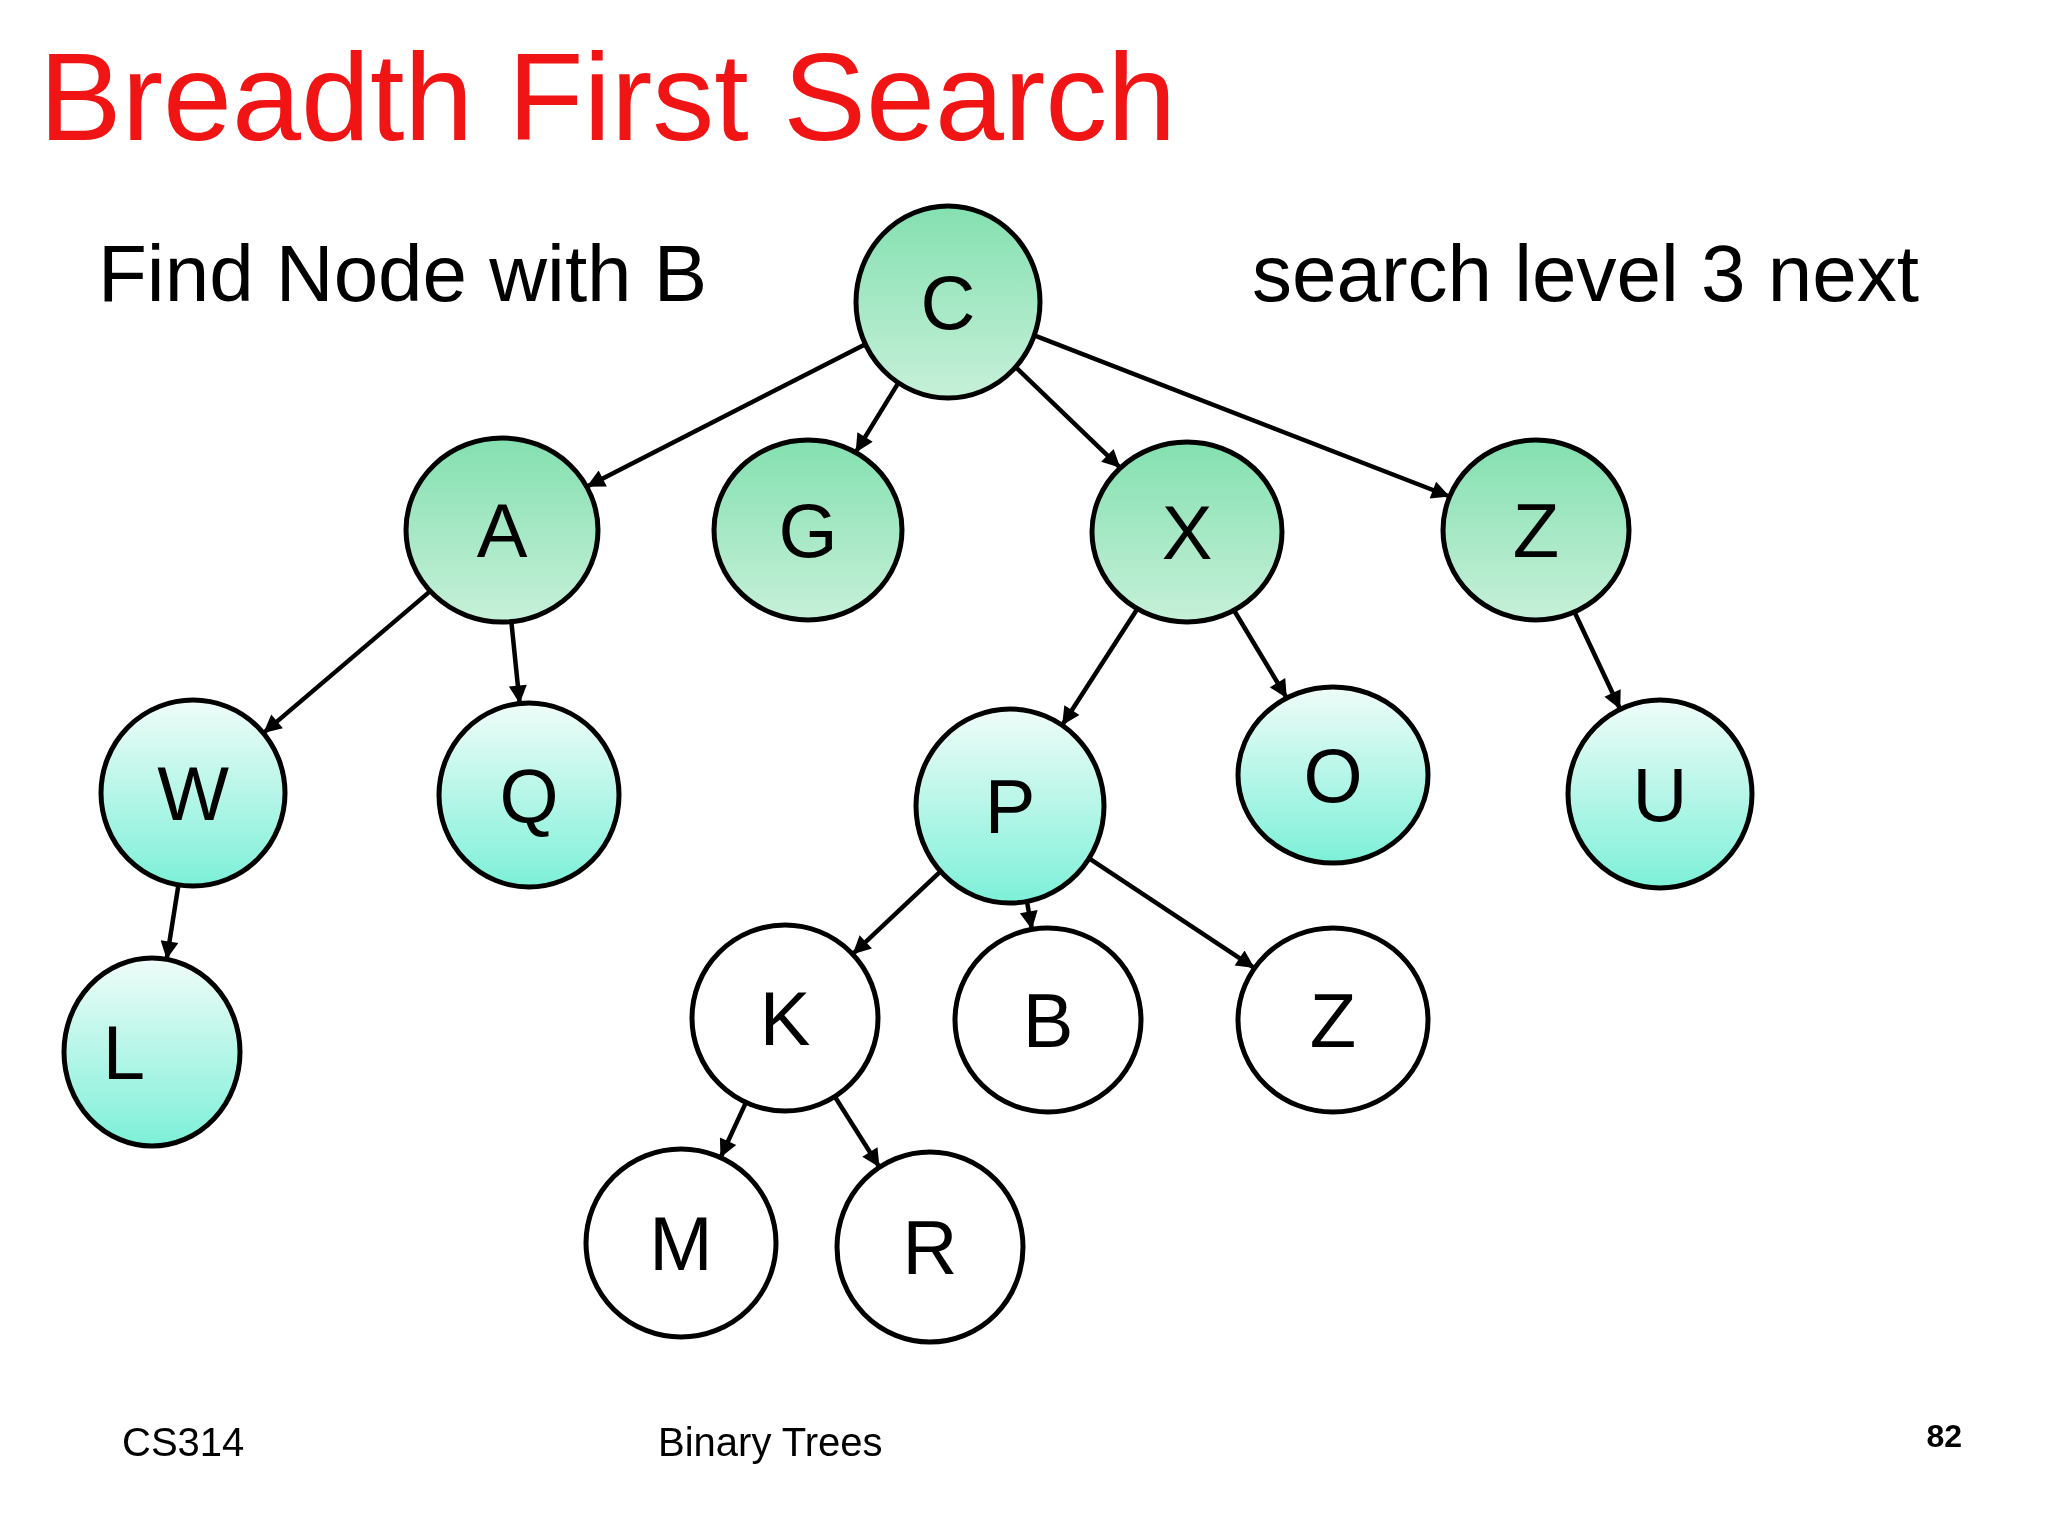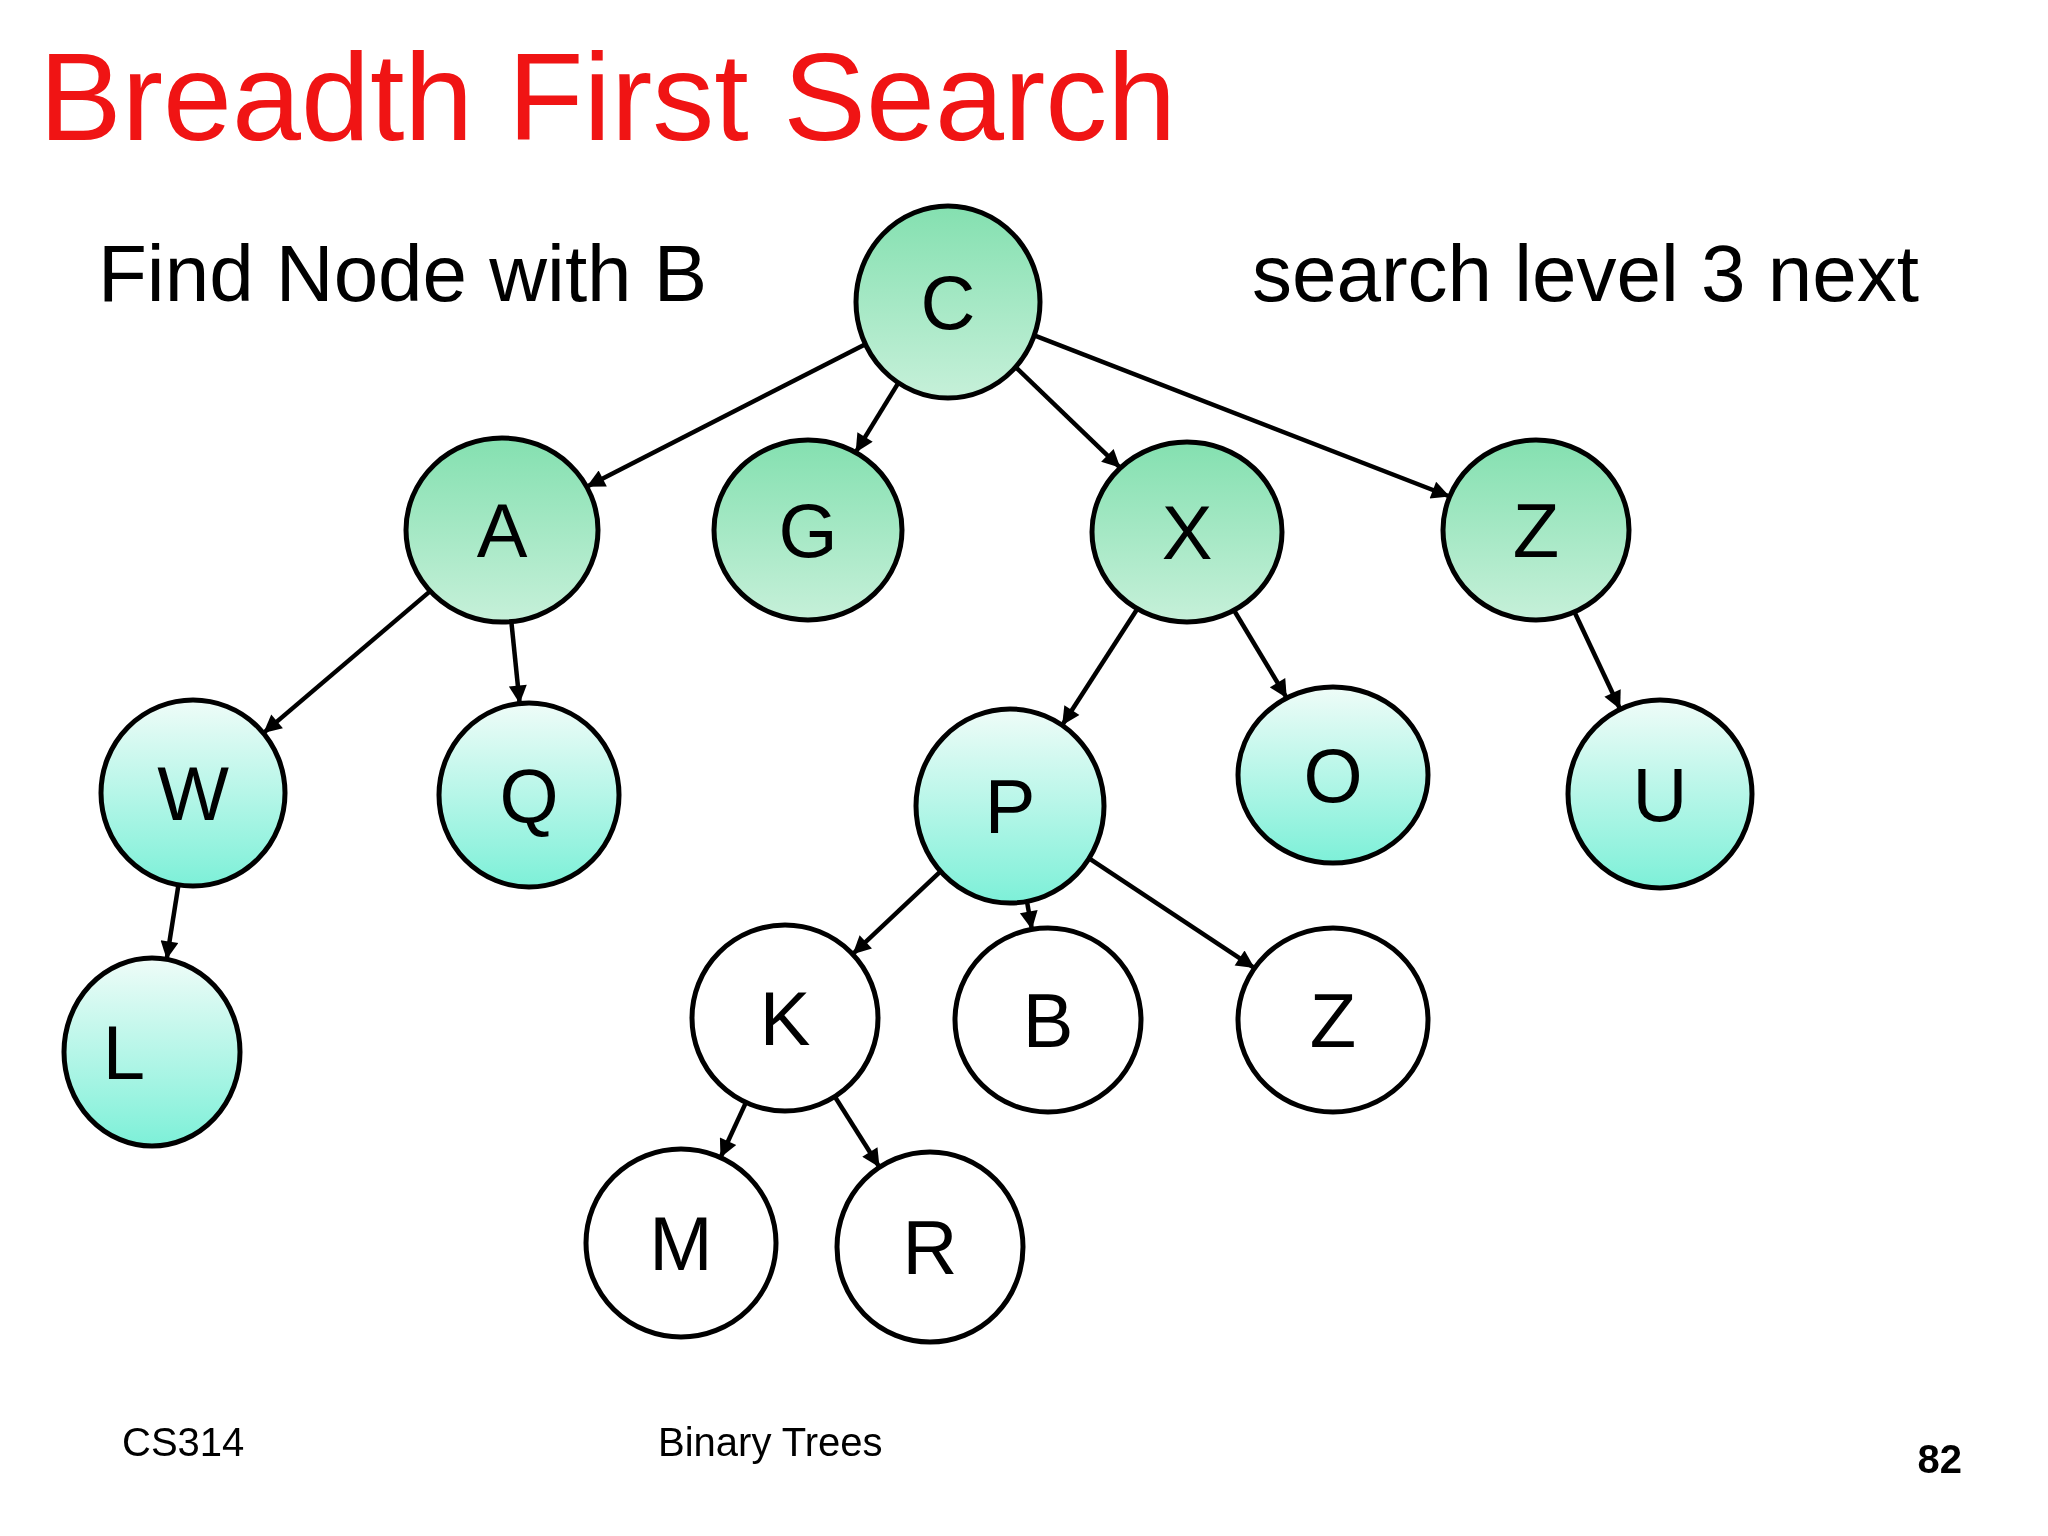--- a/index.html
+++ b/index.html
@@ -38,7 +38,7 @@
   }
   .footer-course{left:122px;top:1420px;text-align:right;}
   .footer-center{left:658px;top:1420px;}
-  .footer-page{right:86px;top:1418px;font-size:40px;font-weight:bold;margin-top:19px;}
+  .footer-page{right:86px;top:1418px;font-size:32px;font-weight:bold;}
   svg text{font-family:"Liberation Sans", sans-serif;}
 </style>
 </head>

